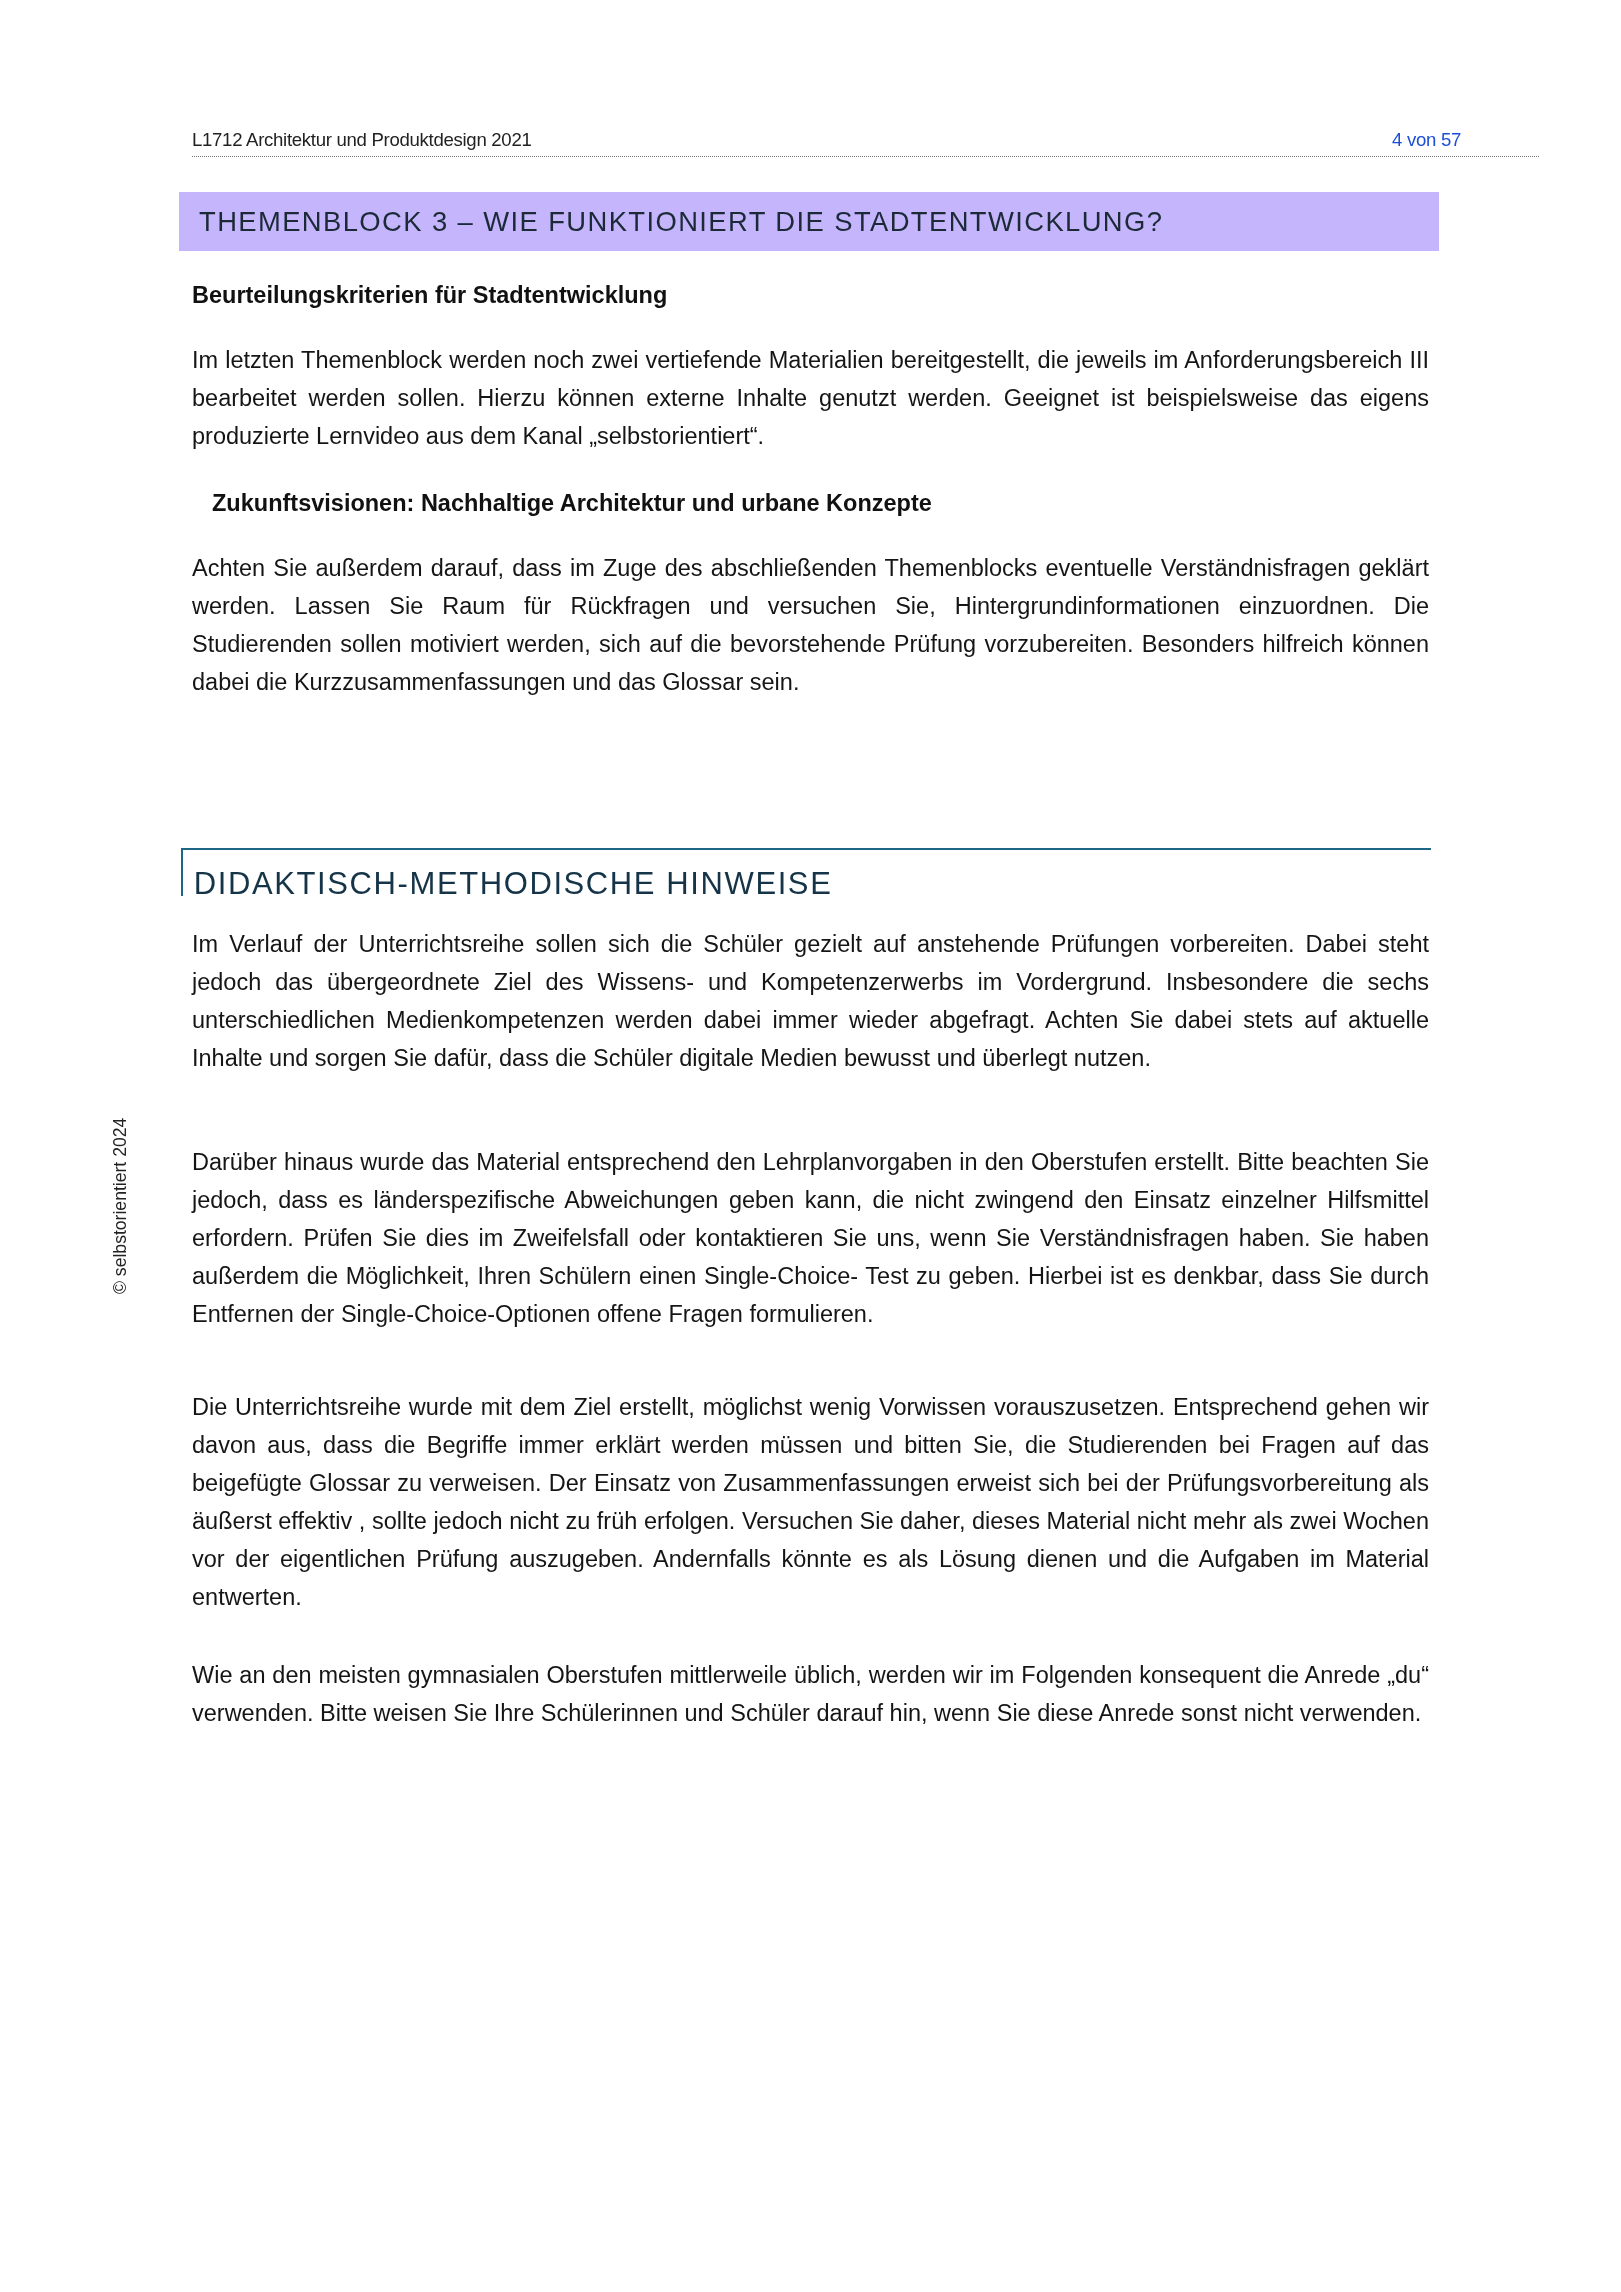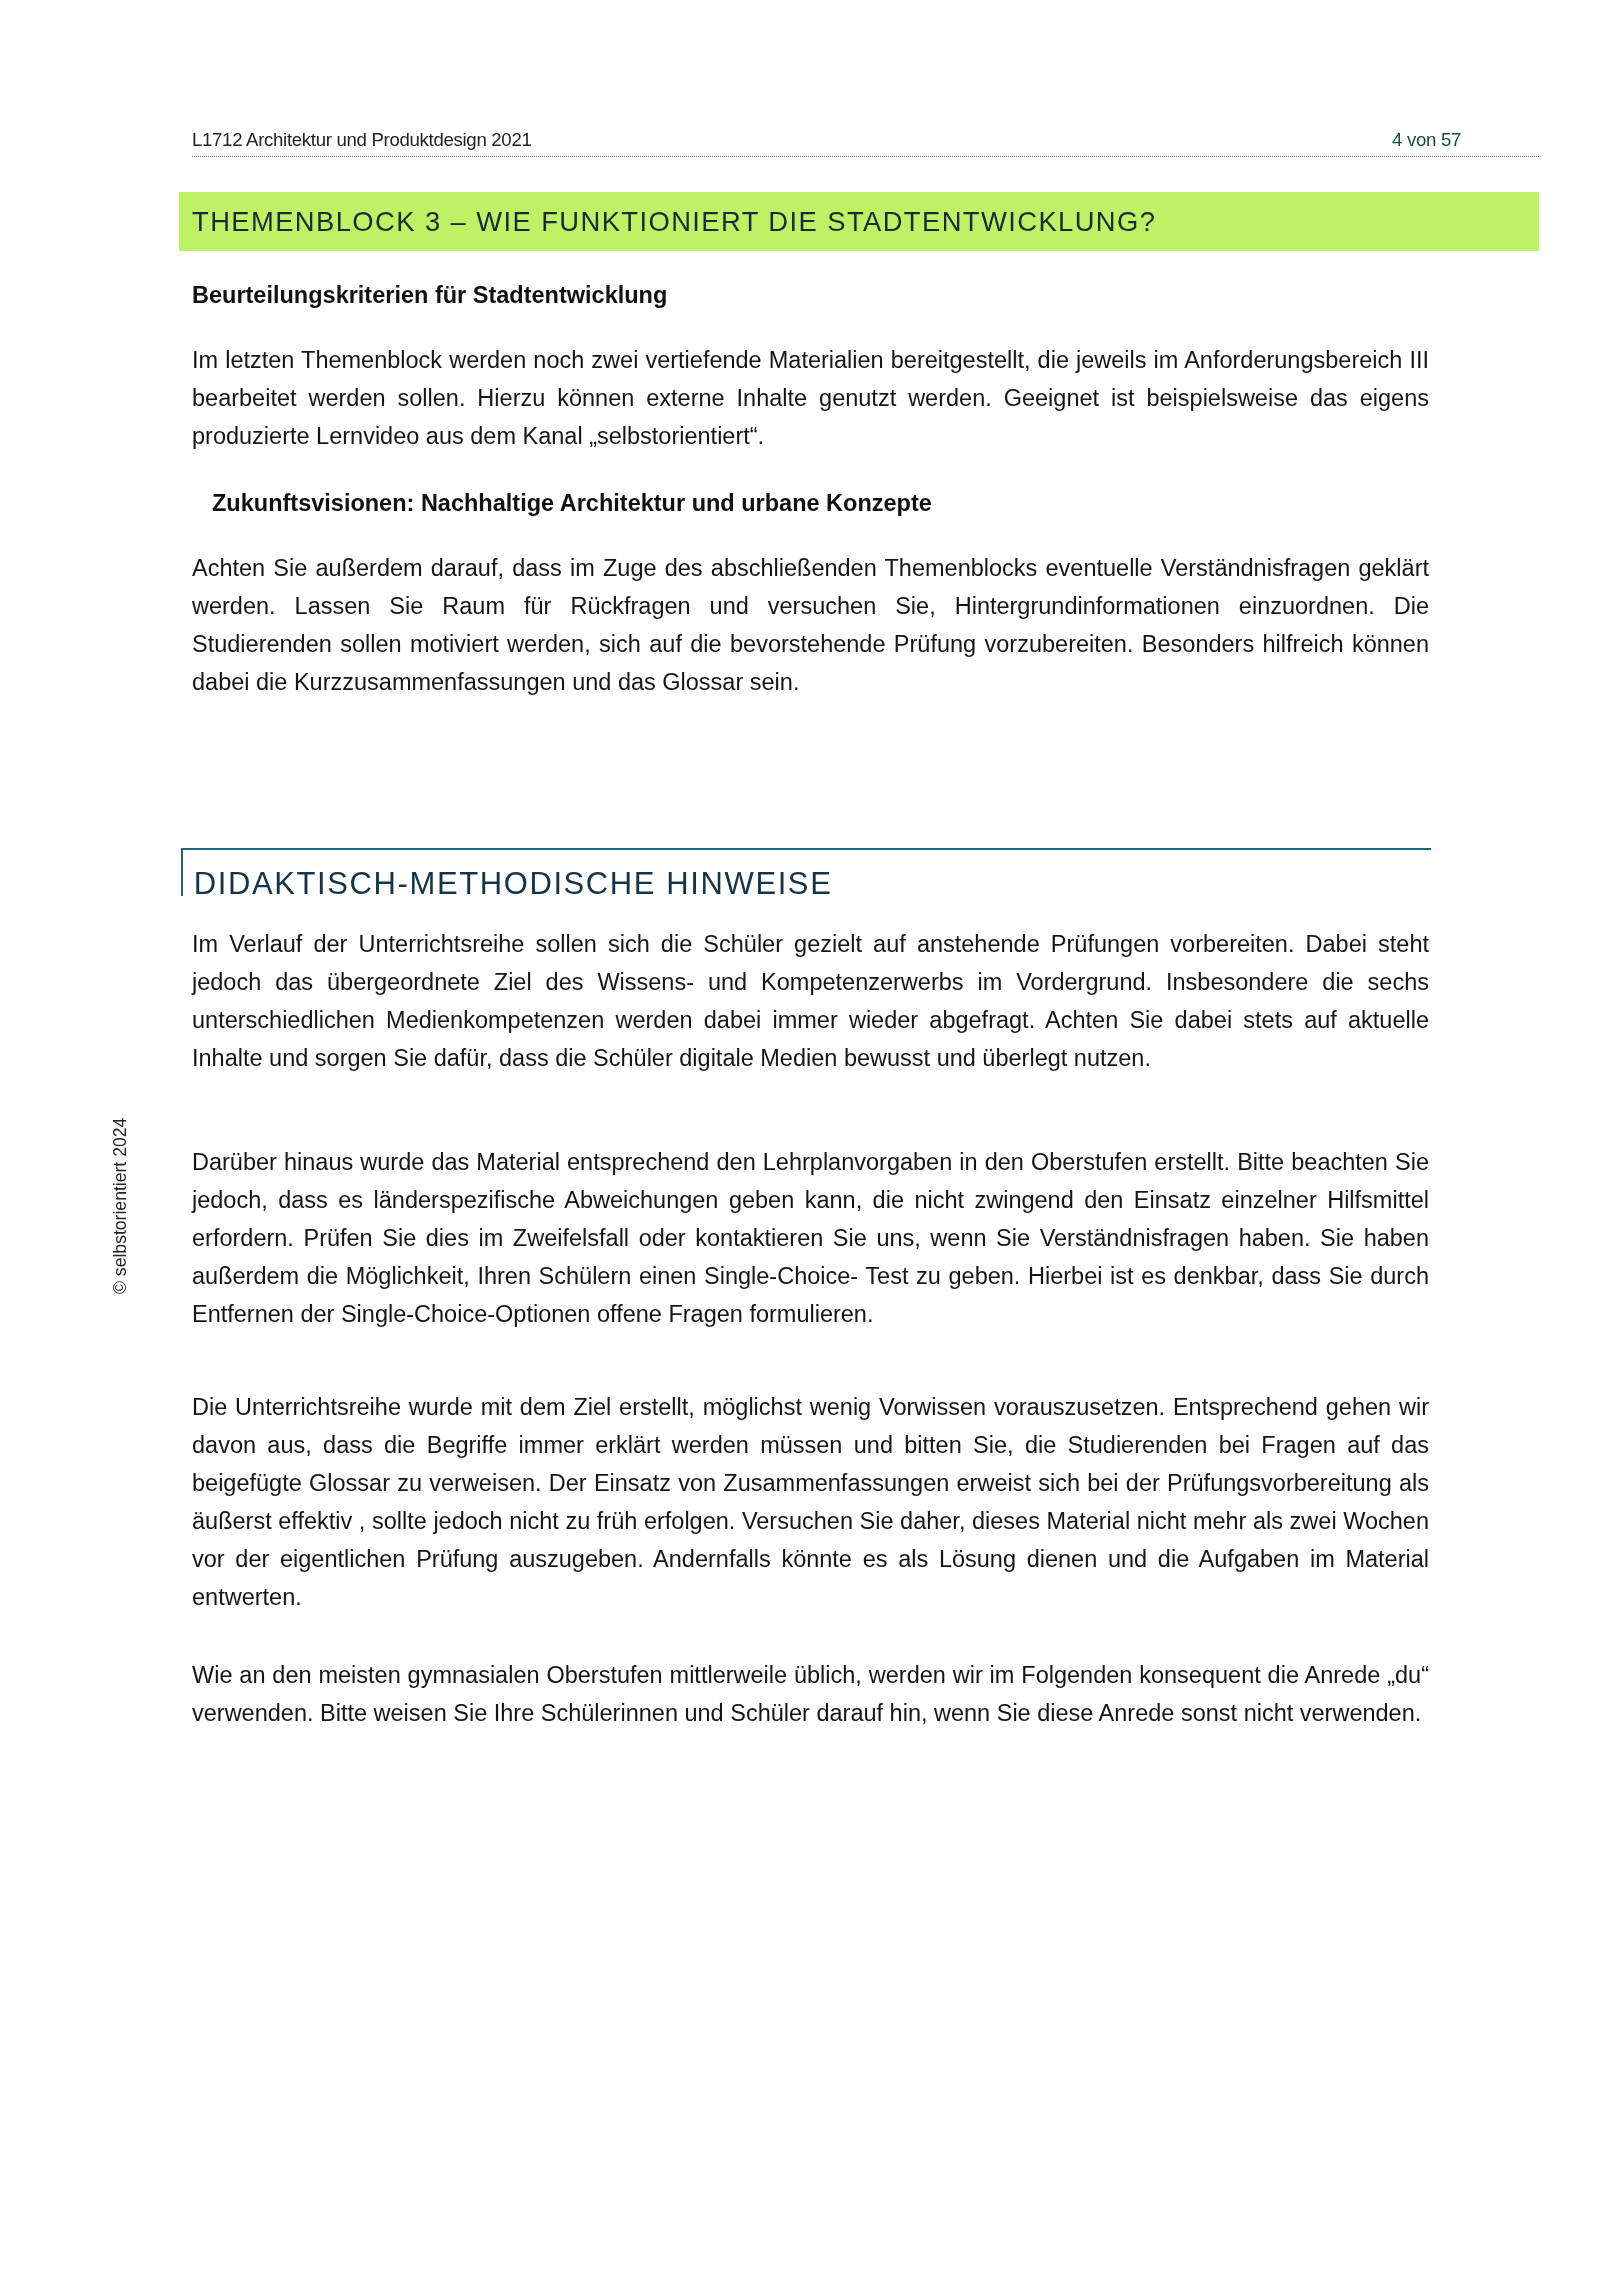--- a/index.html
+++ b/index.html
@@ -8,7 +8,7 @@
     .page-header { position: absolute; left: 192px; top: 127px; width: 1347px; height: 29px;
                    border-bottom: 1px dotted #777; font-family: "Liberation Sans Narrow", "Liberation Sans", sans-serif; }
     .header-title { position: absolute; left: 0; top: 2px; font-size: 18.6px; color: #222; letter-spacing: -0.3px; }
-    .header-page { position: absolute; right: 78px; top: 2px; font-size: 18.6px; color: #14532d; letter-spacing: -0.3px; }
+    .header-page { position: absolute; right: 78px; top: 2px; font-size: 18.6px; color: #1d4ed8; letter-spacing: -0.3px; }
     .theme-banner { position: absolute; left: 179px; top: 192px; width: 1360px; height: 59px;
                     background: #bef264; box-sizing: border-box; padding-left: 13px; }
     .theme-banner-title { font-size: 27.4px; line-height: 59px; color: #1c2a38; letter-spacing: 1.4px; }

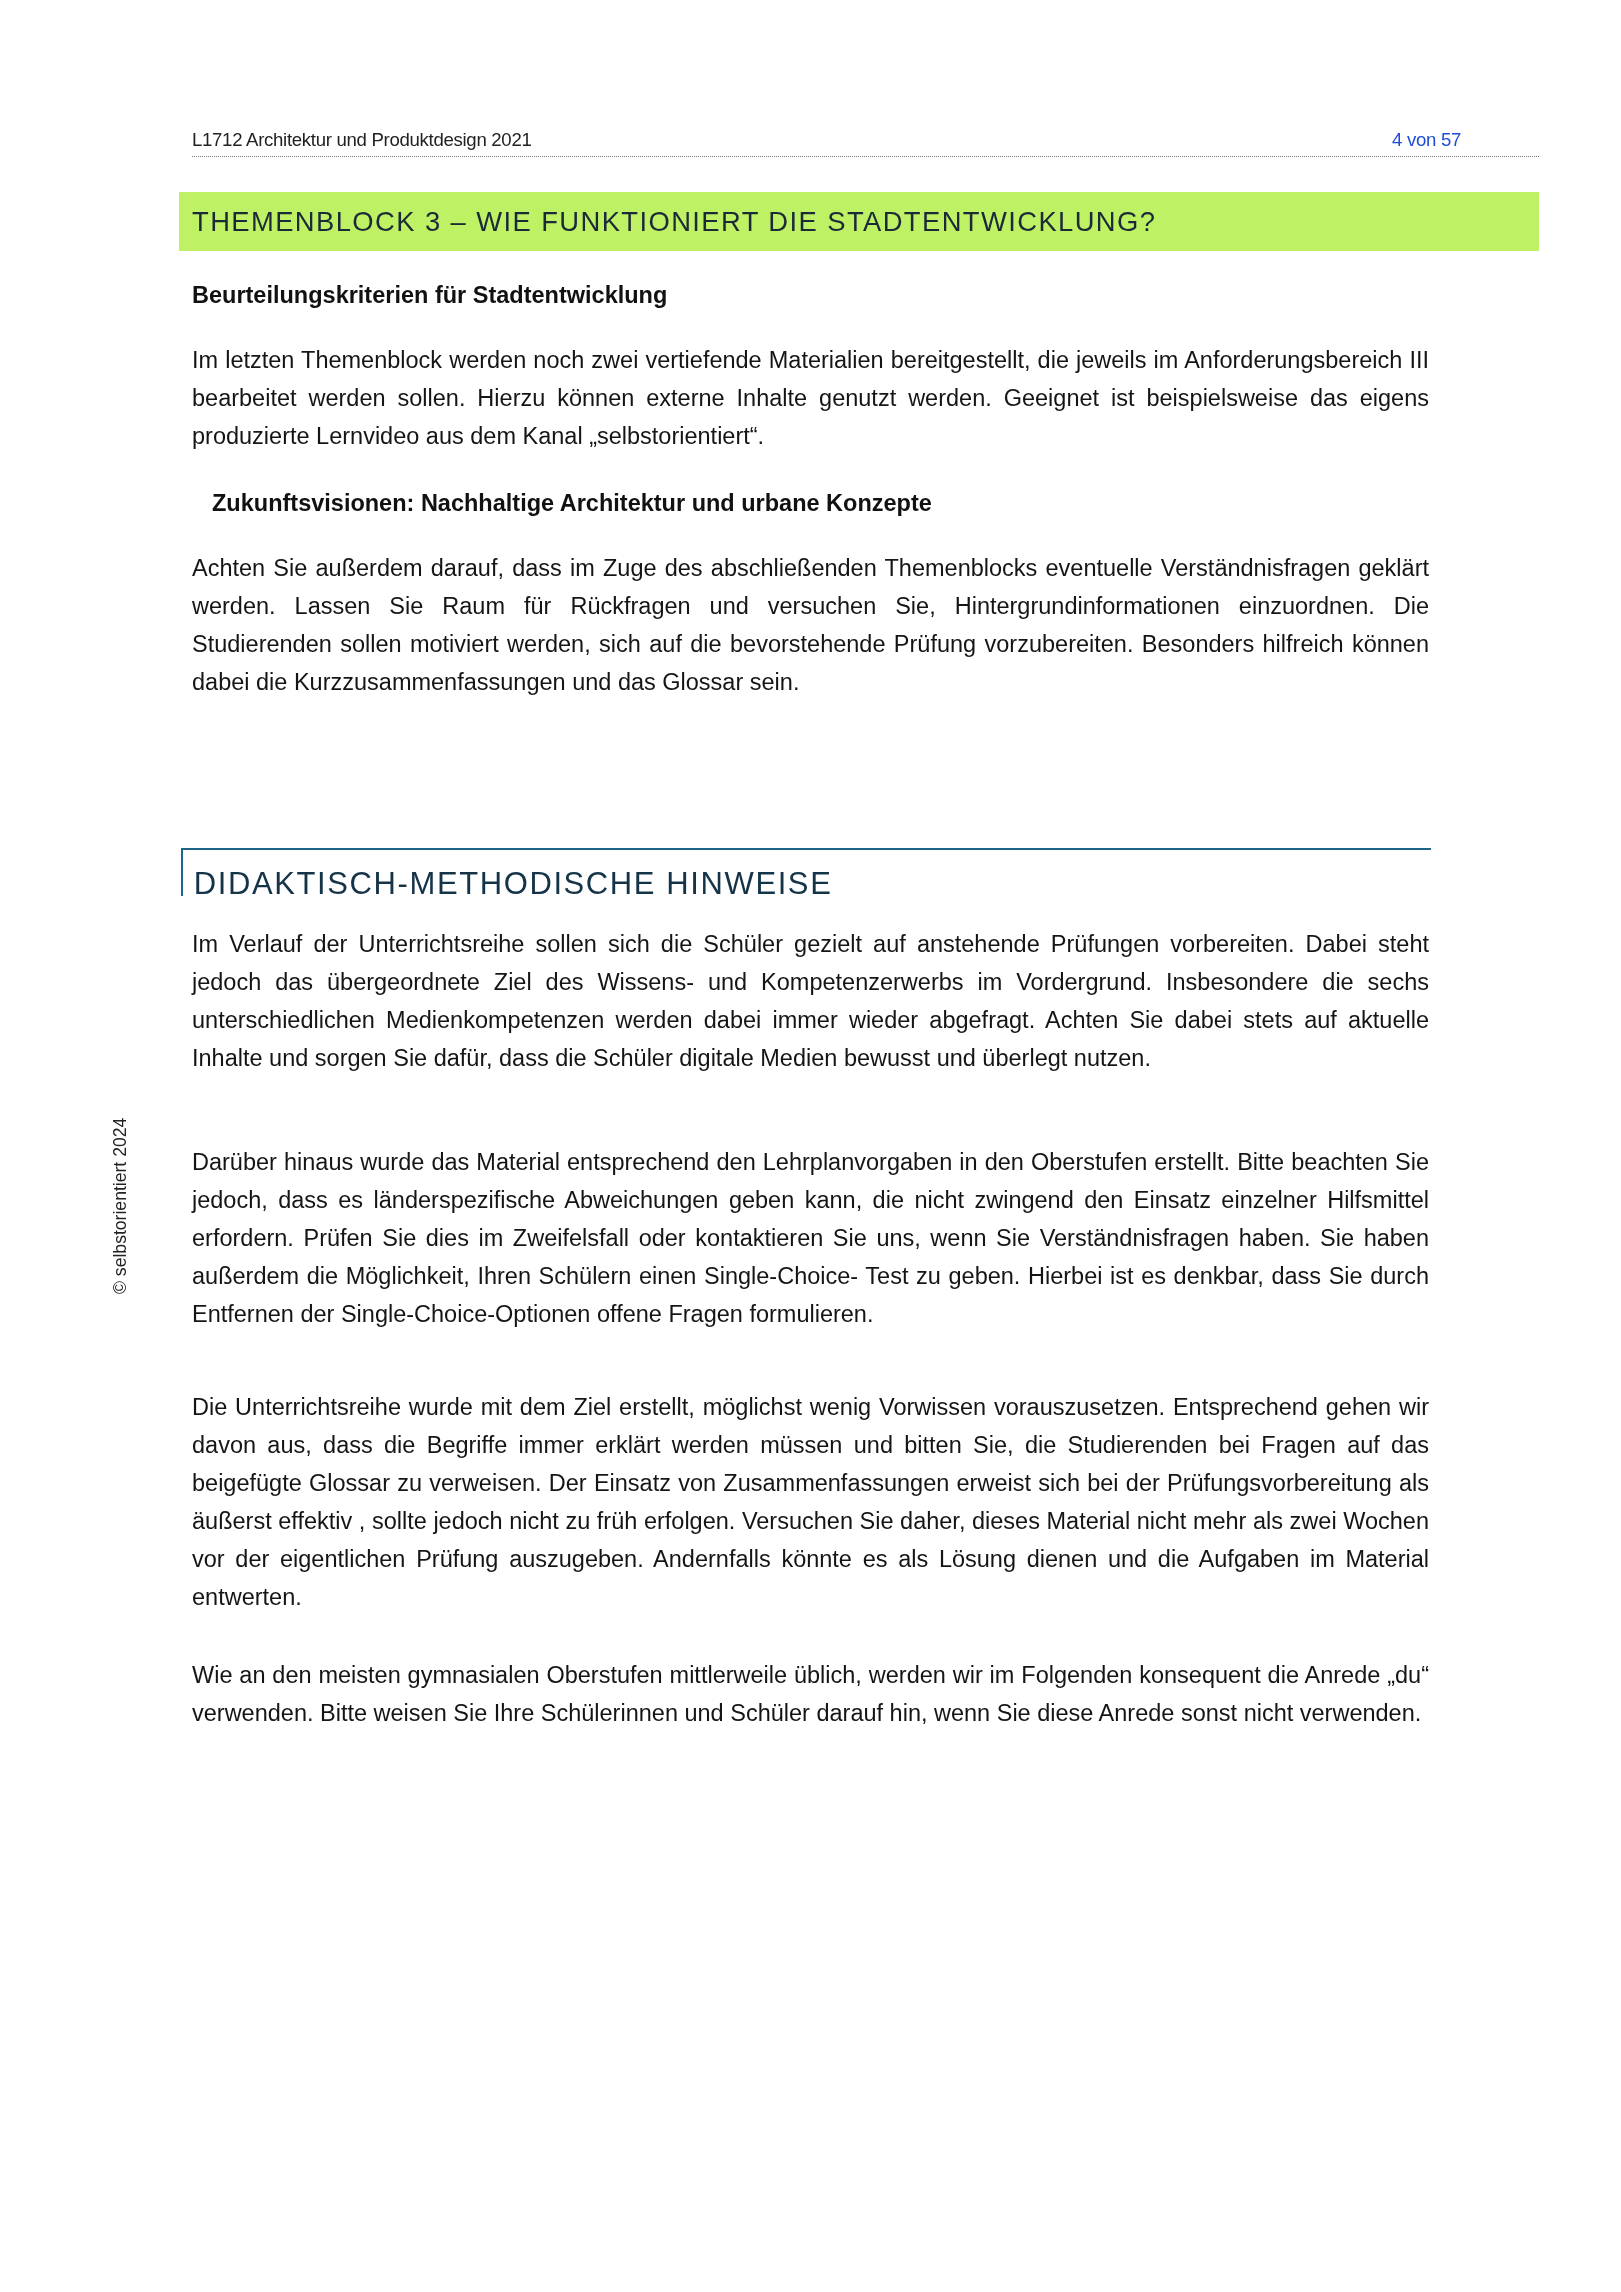--- a/index.html
+++ b/index.html
@@ -9,8 +9,8 @@
                    border-bottom: 1px dotted #777; font-family: "Liberation Sans Narrow", "Liberation Sans", sans-serif; }
     .header-title { position: absolute; left: 0; top: 2px; font-size: 18.6px; color: #222; letter-spacing: -0.3px; }
     .header-page { position: absolute; right: 78px; top: 2px; font-size: 18.6px; color: #1d4ed8; letter-spacing: -0.3px; }
-    .theme-banner { position: absolute; left: 179px; top: 192px; width: 1360px; height: 59px;
-                    background: #bef264; box-sizing: border-box; padding-left: 13px; }
+    .theme-banner { position: absolute; left: 179px; top: 192px; width: 1260px; height: 59px;
+                    background: #c4b5fd; box-sizing: border-box; padding-left: 20px; }
     .theme-banner-title { font-size: 27.4px; line-height: 59px; color: #1c2a38; letter-spacing: 1.4px; }
     .content { position: absolute; left: 192px; width: 1237px; }
     .subhead { font-weight: bold; font-size: 23.5px; line-height: 38px; color: #111; margin: 0; }

